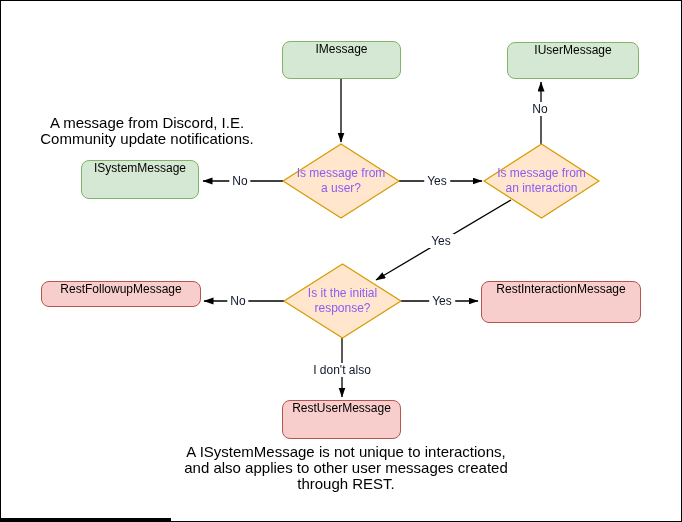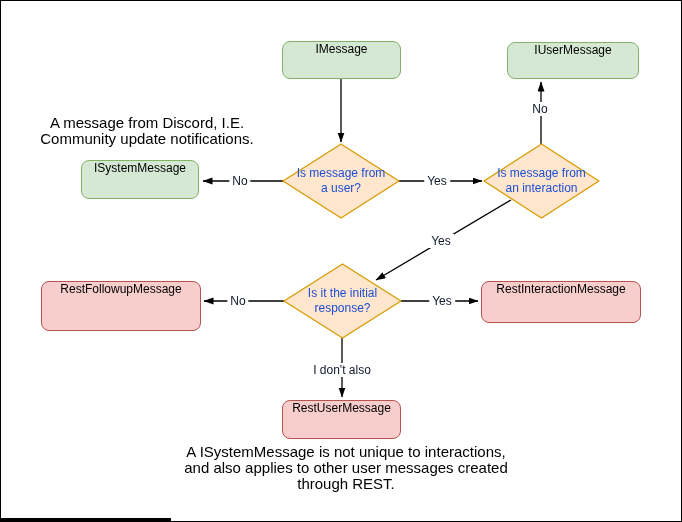--- a/index.html
+++ b/index.html
@@ -61,7 +61,7 @@
     justify-content: center;
     text-align: center;
     font-size: 12px;
-    color: #1d4ed8;
+    color: #8b5cf6;
     line-height: 15px;
     padding: 0 9px;
     box-sizing: border-box;

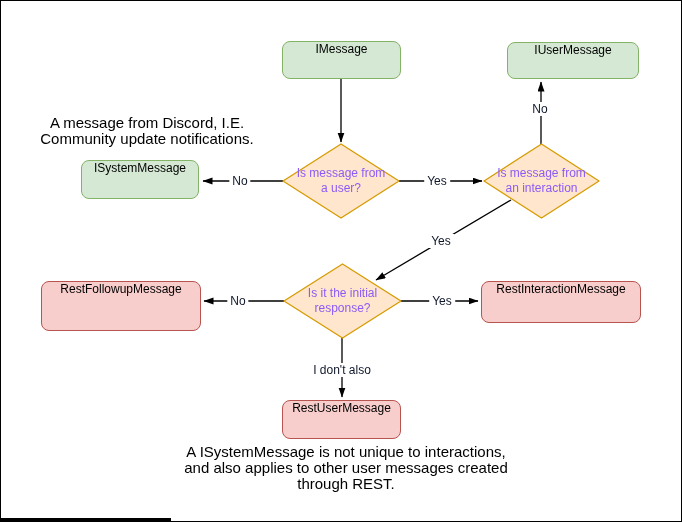--- a/index.html
+++ b/index.html
@@ -129,7 +129,7 @@
     <span>ISystemMessage</span>
   </div>
 
-  <div class="node red" style="left:40px; top:280px; width:160px; height:50px;">
+  <div class="node red" style="left:40px; top:280px; width:160px; height:26px;">
     <span>RestFollowupMessage</span>
   </div>
   <div class="node red" style="left:281px; top:399px; width:119px; height:39px;">

